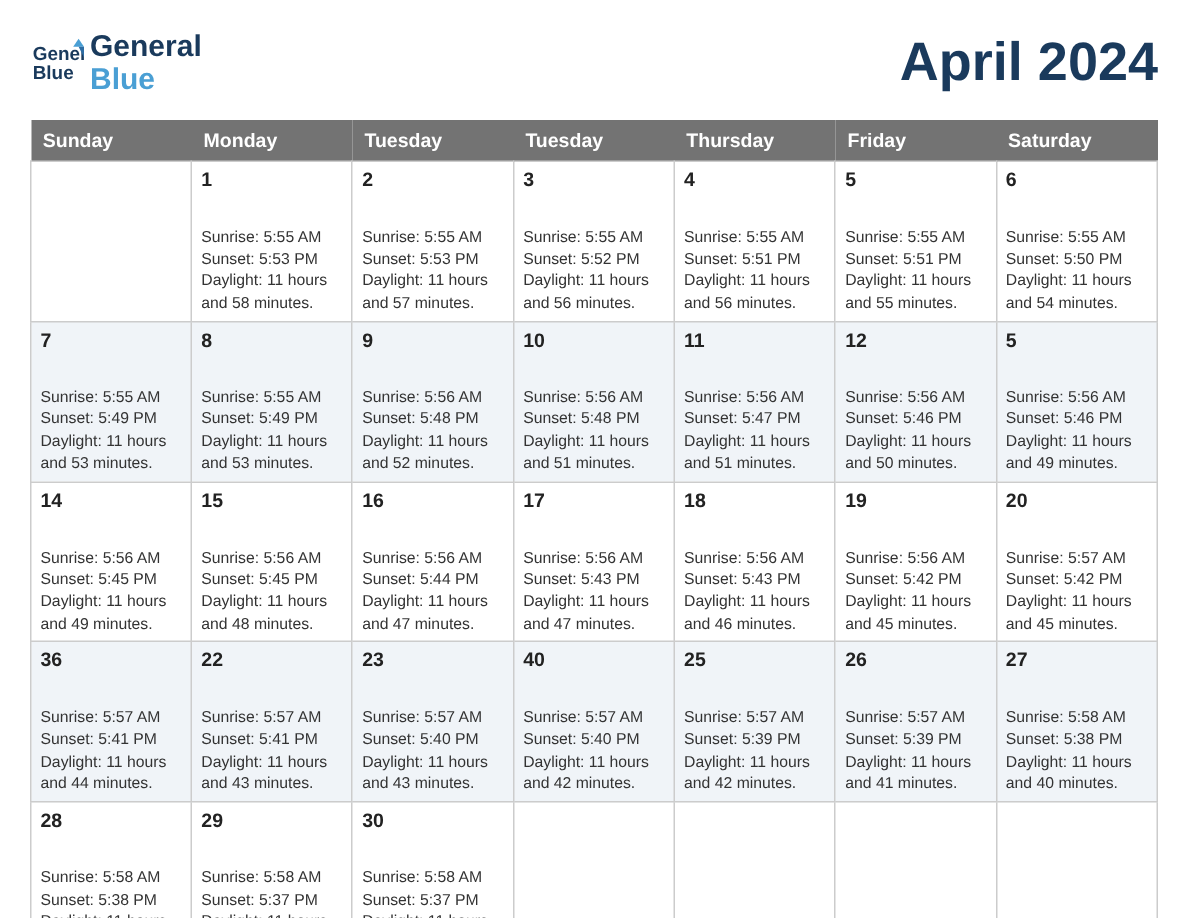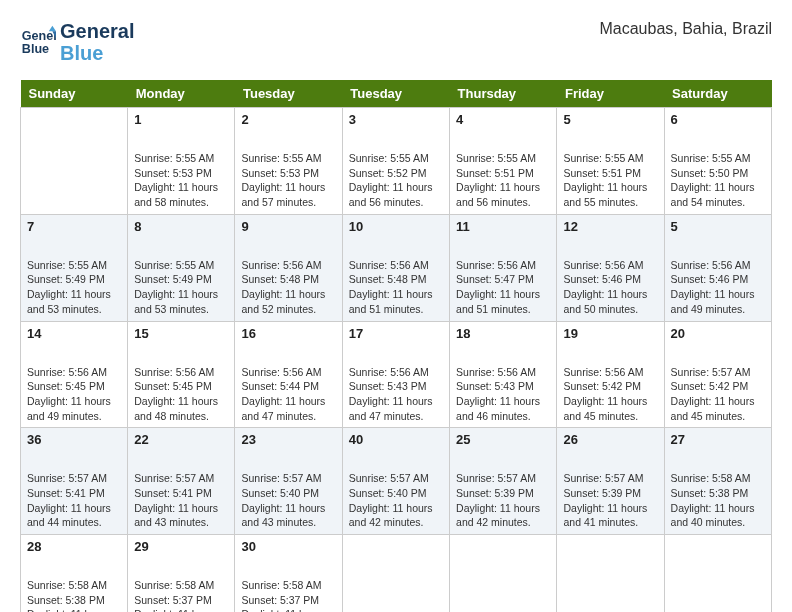--- a/index.html
+++ b/index.html
@@ -101,6 +101,7 @@
     </div>
   </div>
   <div class="title-block">
+    <div class="month-title">April 2024</div>
     <div class="location">Macaubas, Bahia, Brazil</div>
   </div>
 </div>

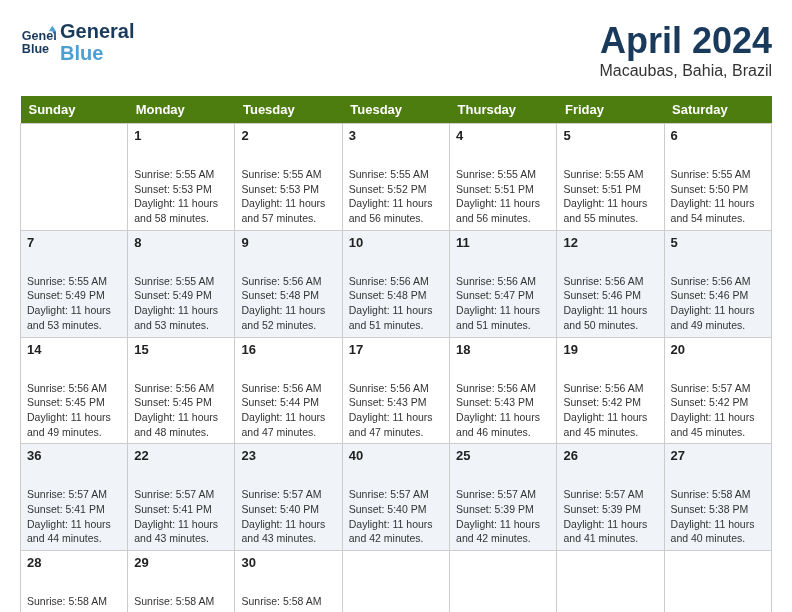--- a/index.html
+++ b/index.html
@@ -102,7 +102,6 @@
   </div>
   <div class="title-block">
     <div class="month-title">April 2024</div>
-    <div class="location">Macaubas, Bahia, Brazil</div>
   </div>
 </div>
 

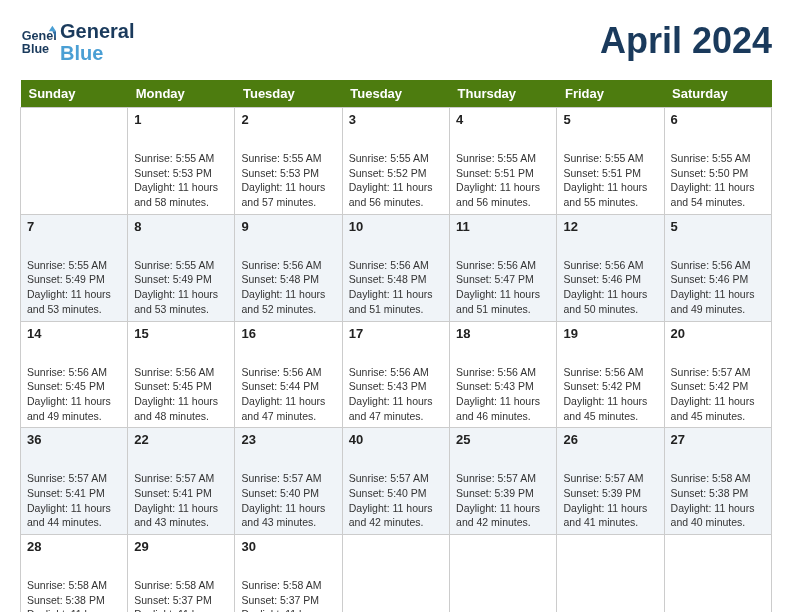--- a/index.html
+++ b/index.html
@@ -43,7 +43,7 @@
       font-size: 11px;
     }
     thead tr th {
-      background-color: #4d7c0f;
+      background-color: #737373;
       color: #fff;
       padding: 6px 8px;
       text-align: left;

